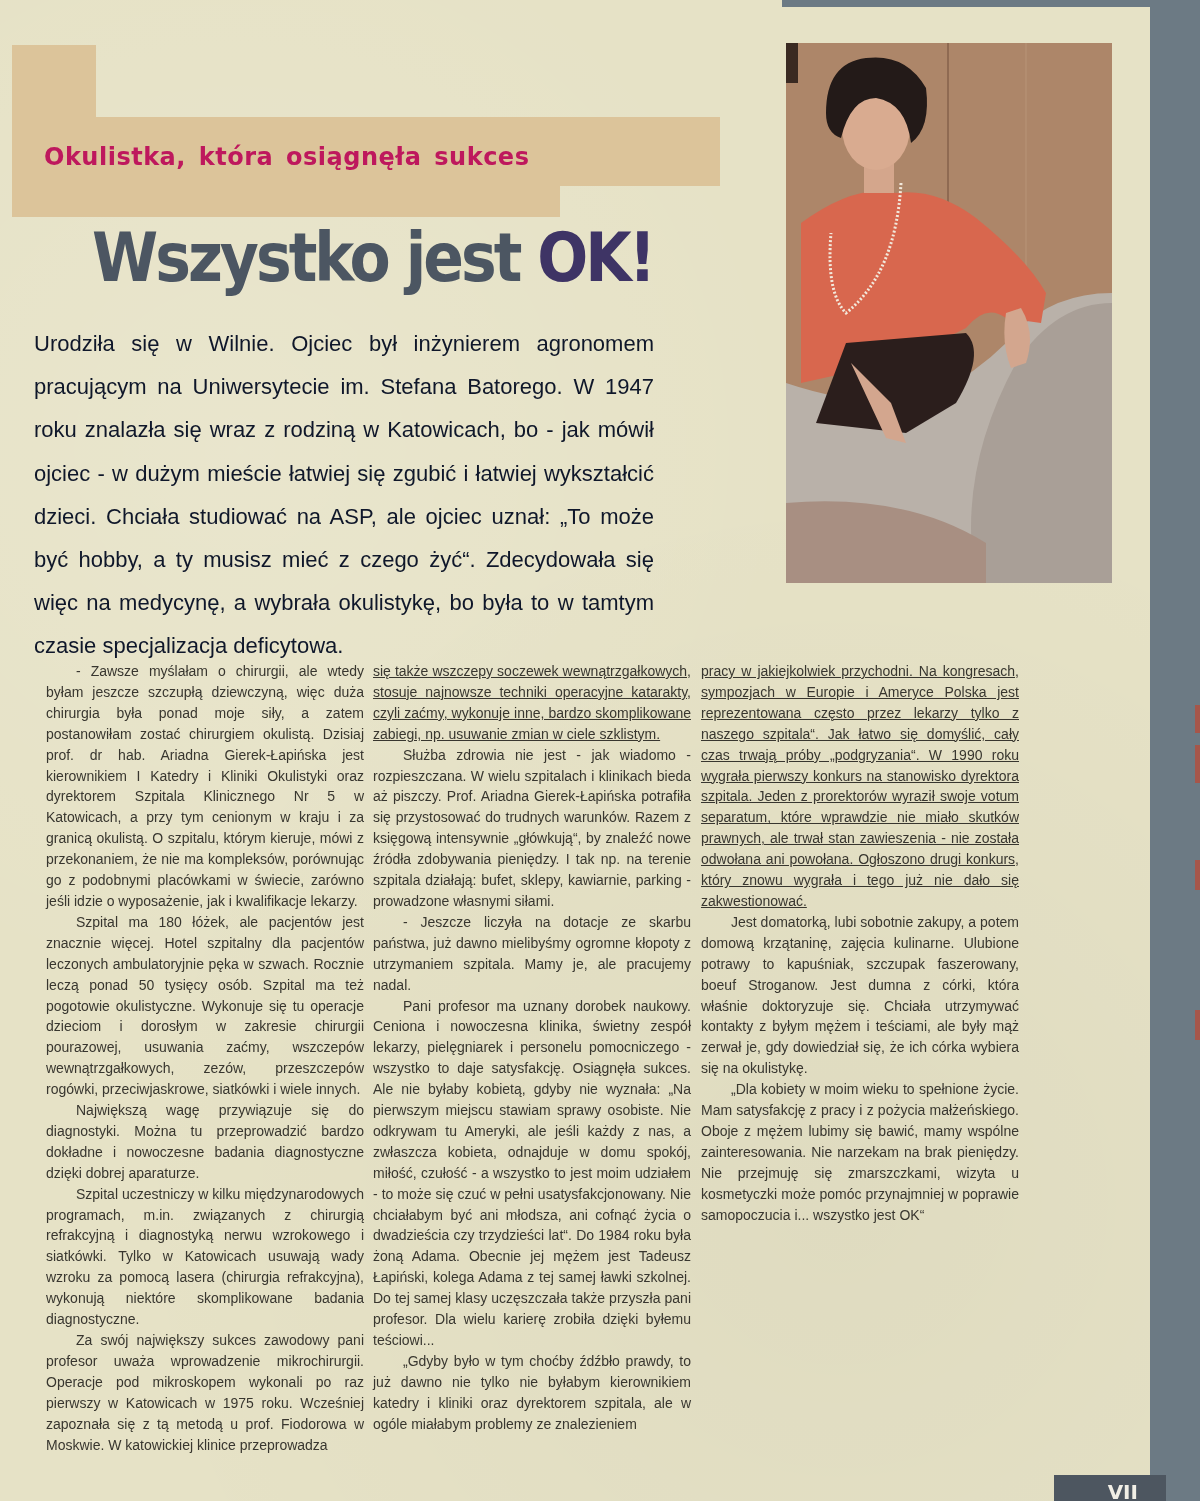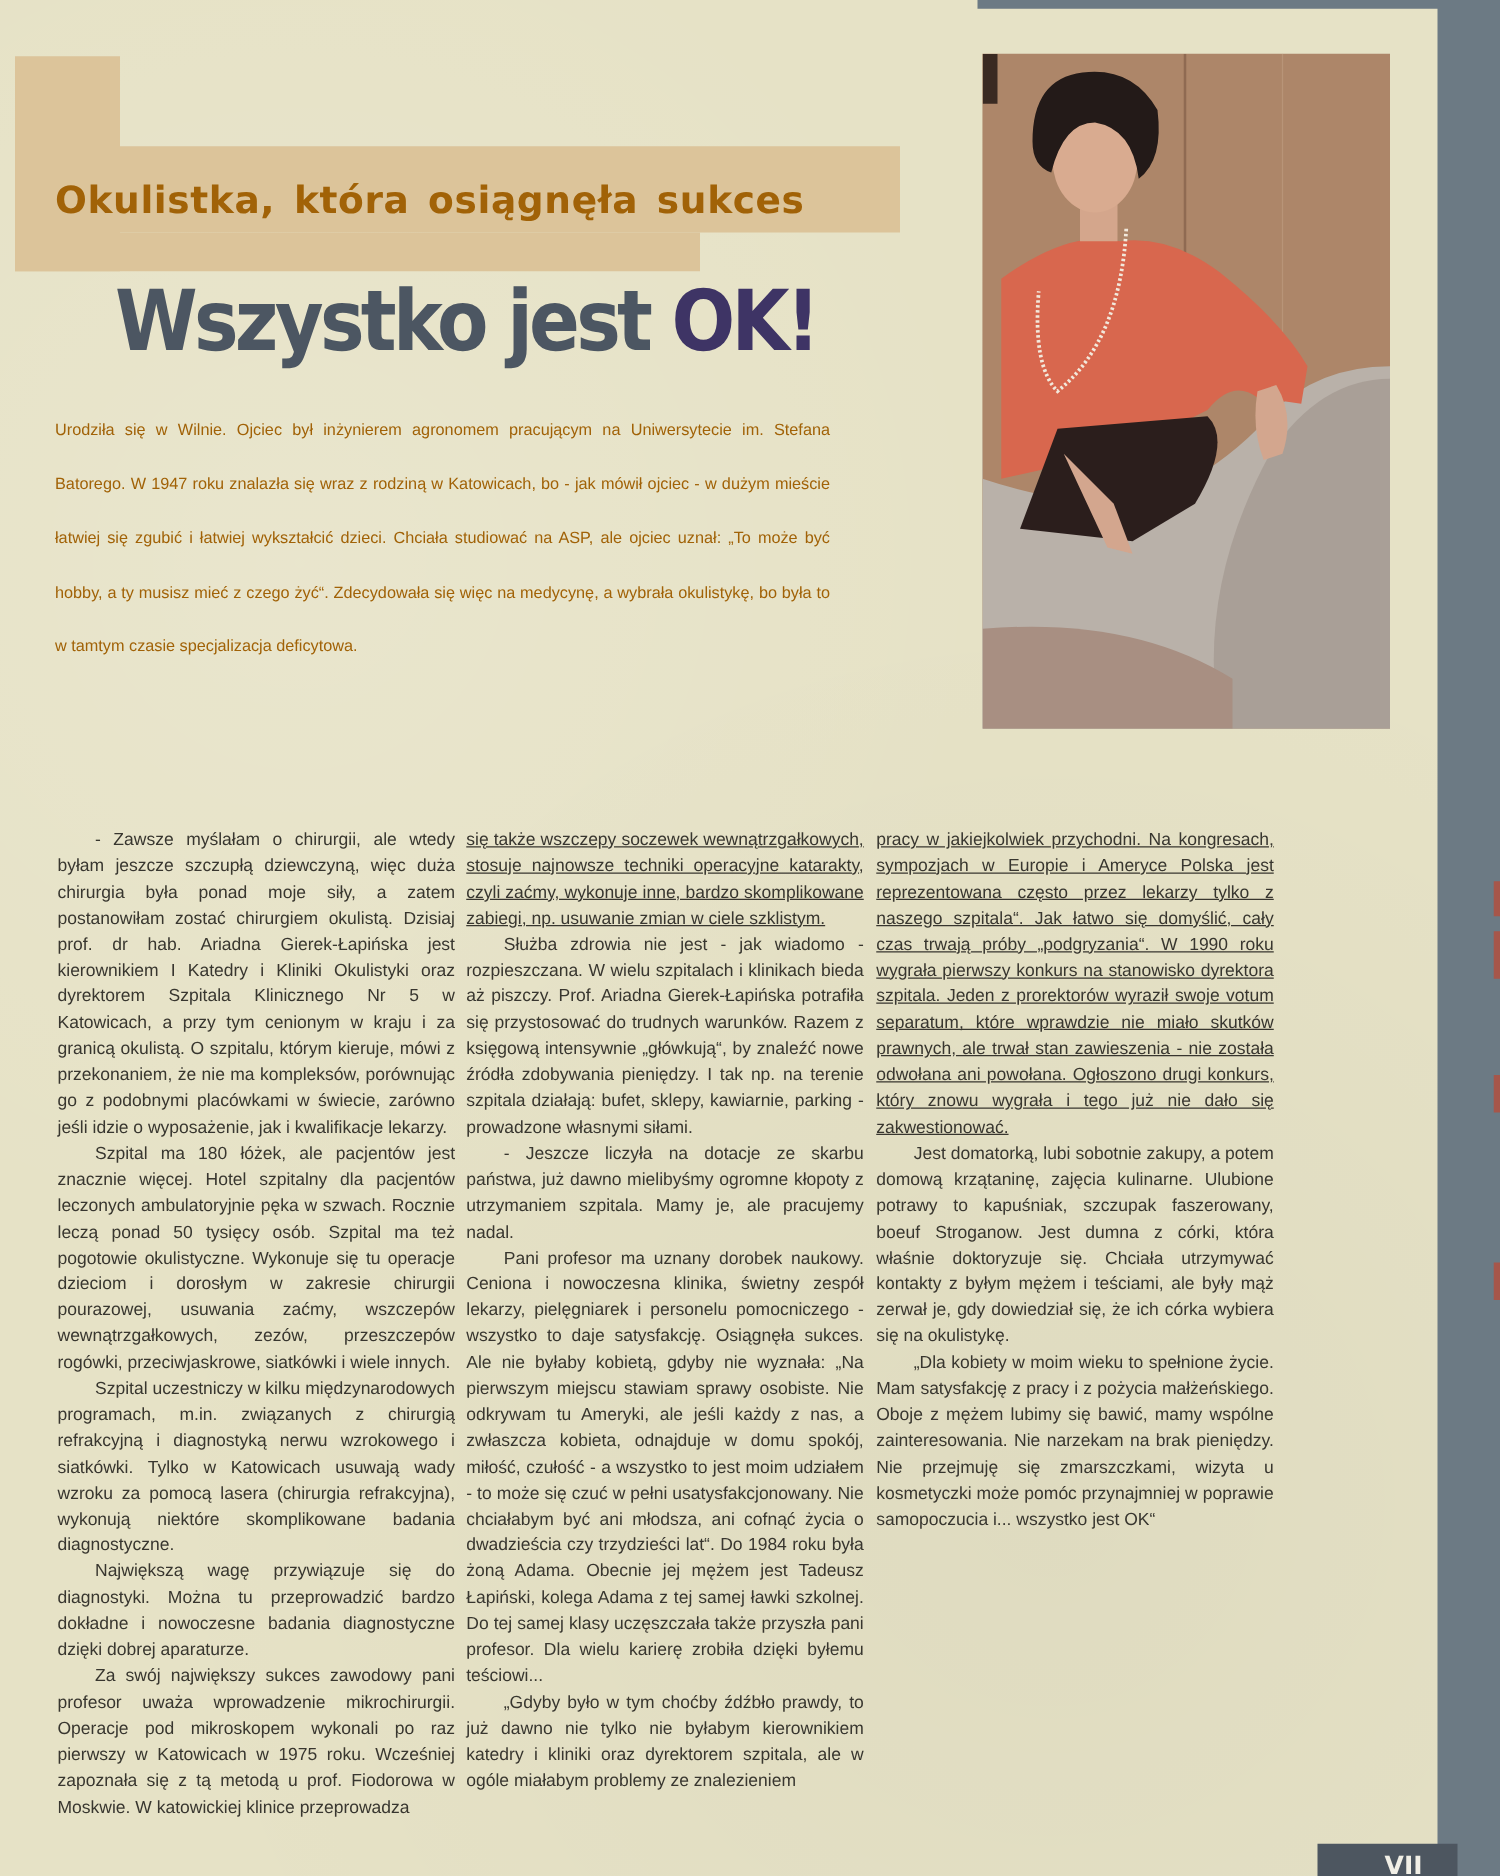--- a/index.html
+++ b/index.html
@@ -28,7 +28,7 @@
   .kicker {
     position: absolute; left: 44px; top: 143px;
     font-family: "DejaVu Sans", sans-serif; font-weight: bold;
-    font-size: 30px; letter-spacing: 0.5px; color: #a16207;
+    font-size: 24px; letter-spacing: 0.5px; color: #be185d;
     word-spacing: 4px;
   }
   .headline {

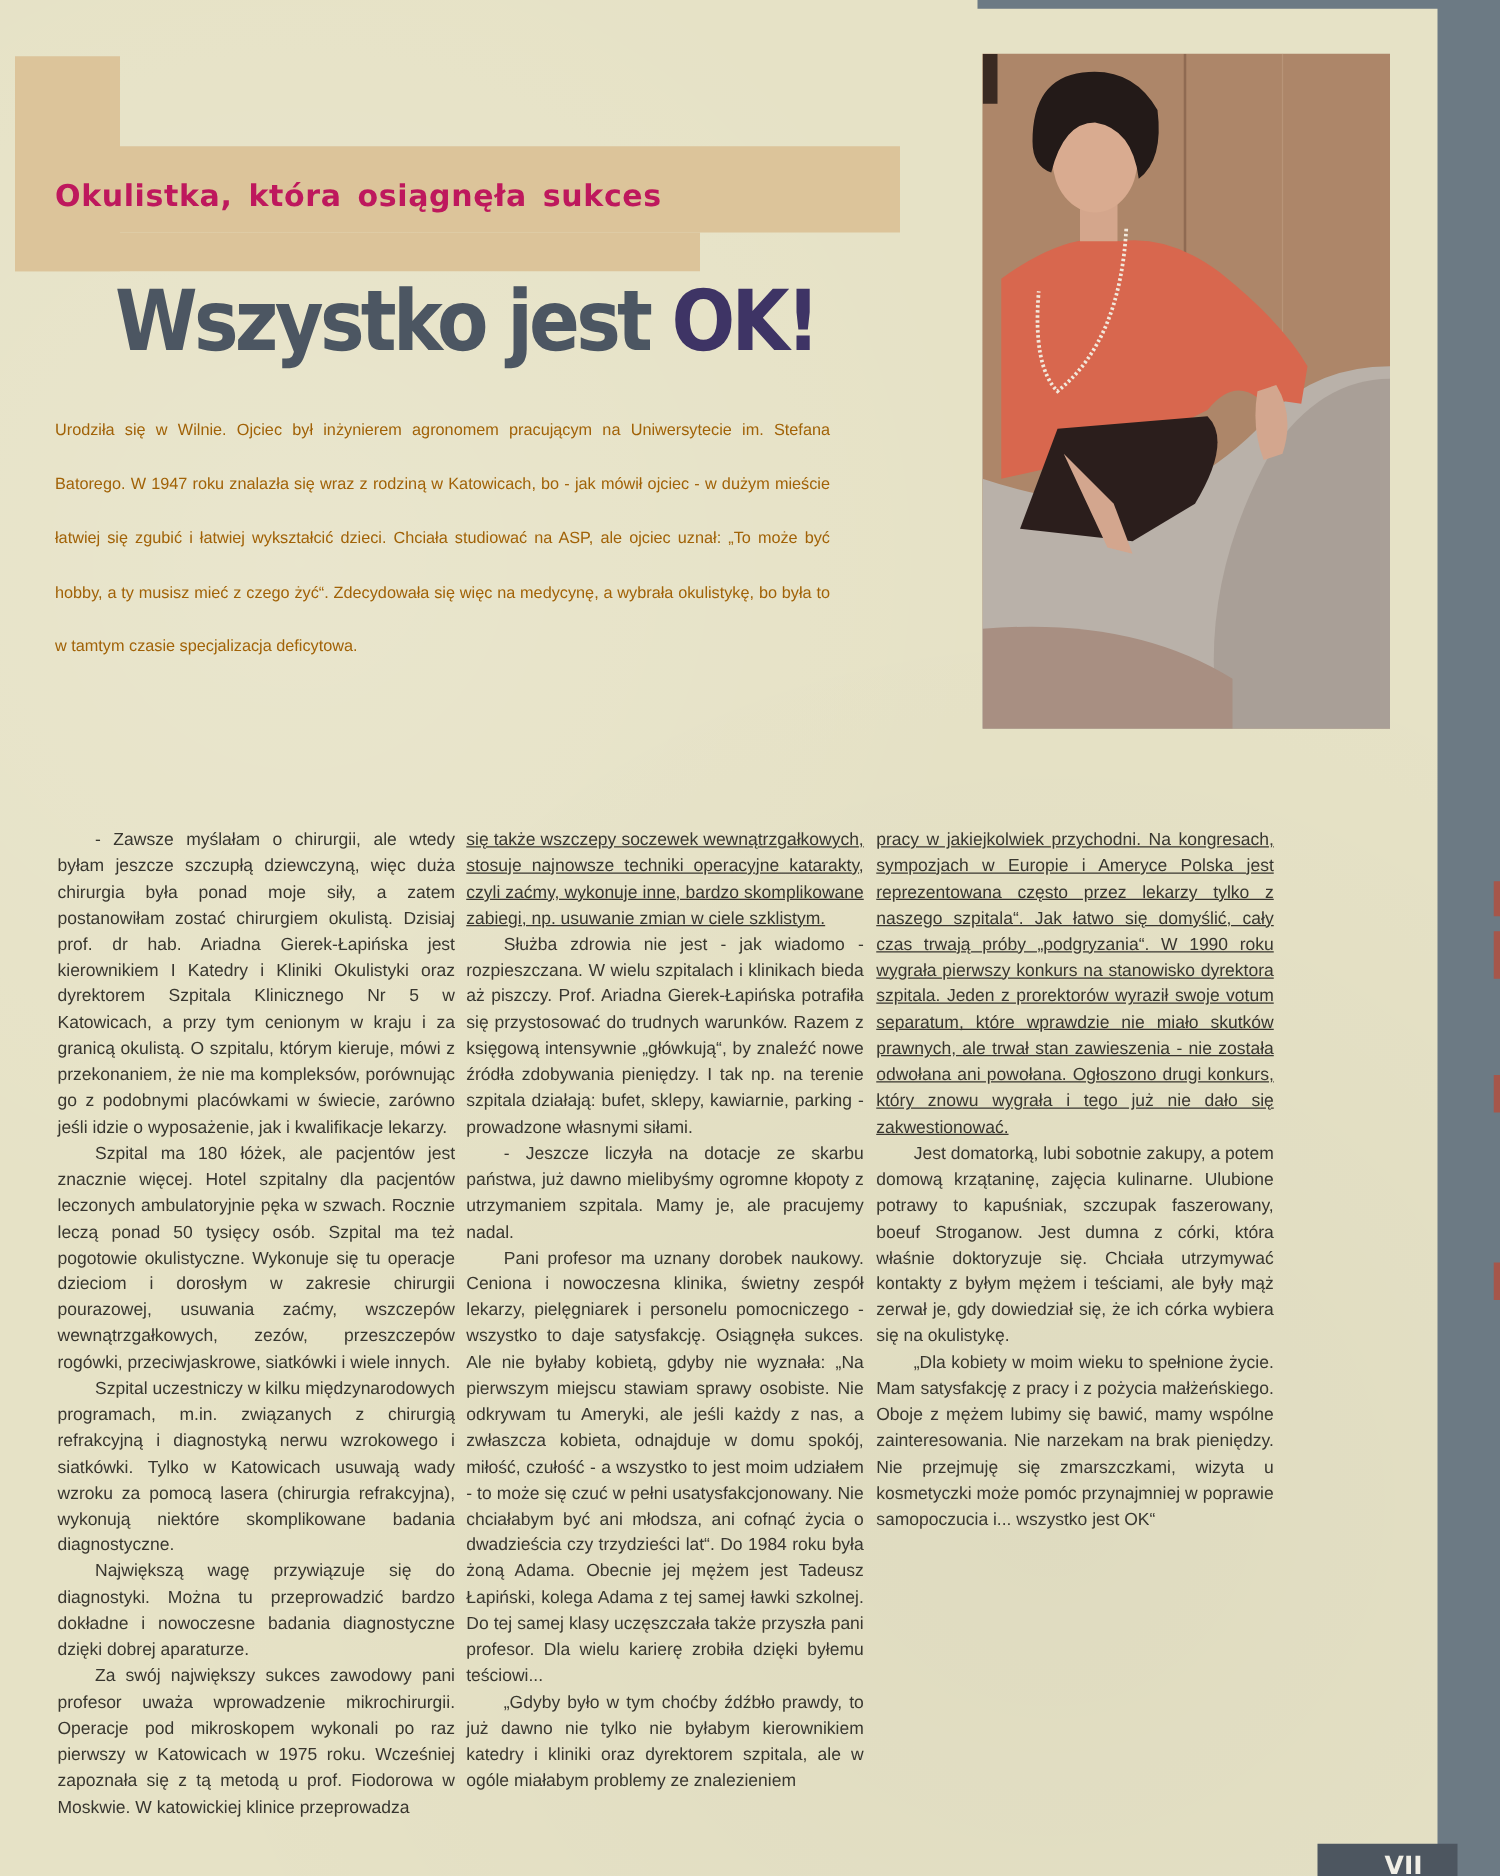--- a/index.html
+++ b/index.html
@@ -40,8 +40,8 @@
   .headline .ok { color: #3e3465; }
 
   .lead {
-    position: absolute; left: 44px; top: 322px; width: 620px;
-    font-size: 13px; line-height: 43.2px; color: #a16207;
+    position: absolute; left: 34px; top: 322px; width: 620px;
+    font-size: 22px; line-height: 43.2px; color: #0f172a;
   }
   .lead p { margin: 0; text-align: justify; text-align-last: left; }
 

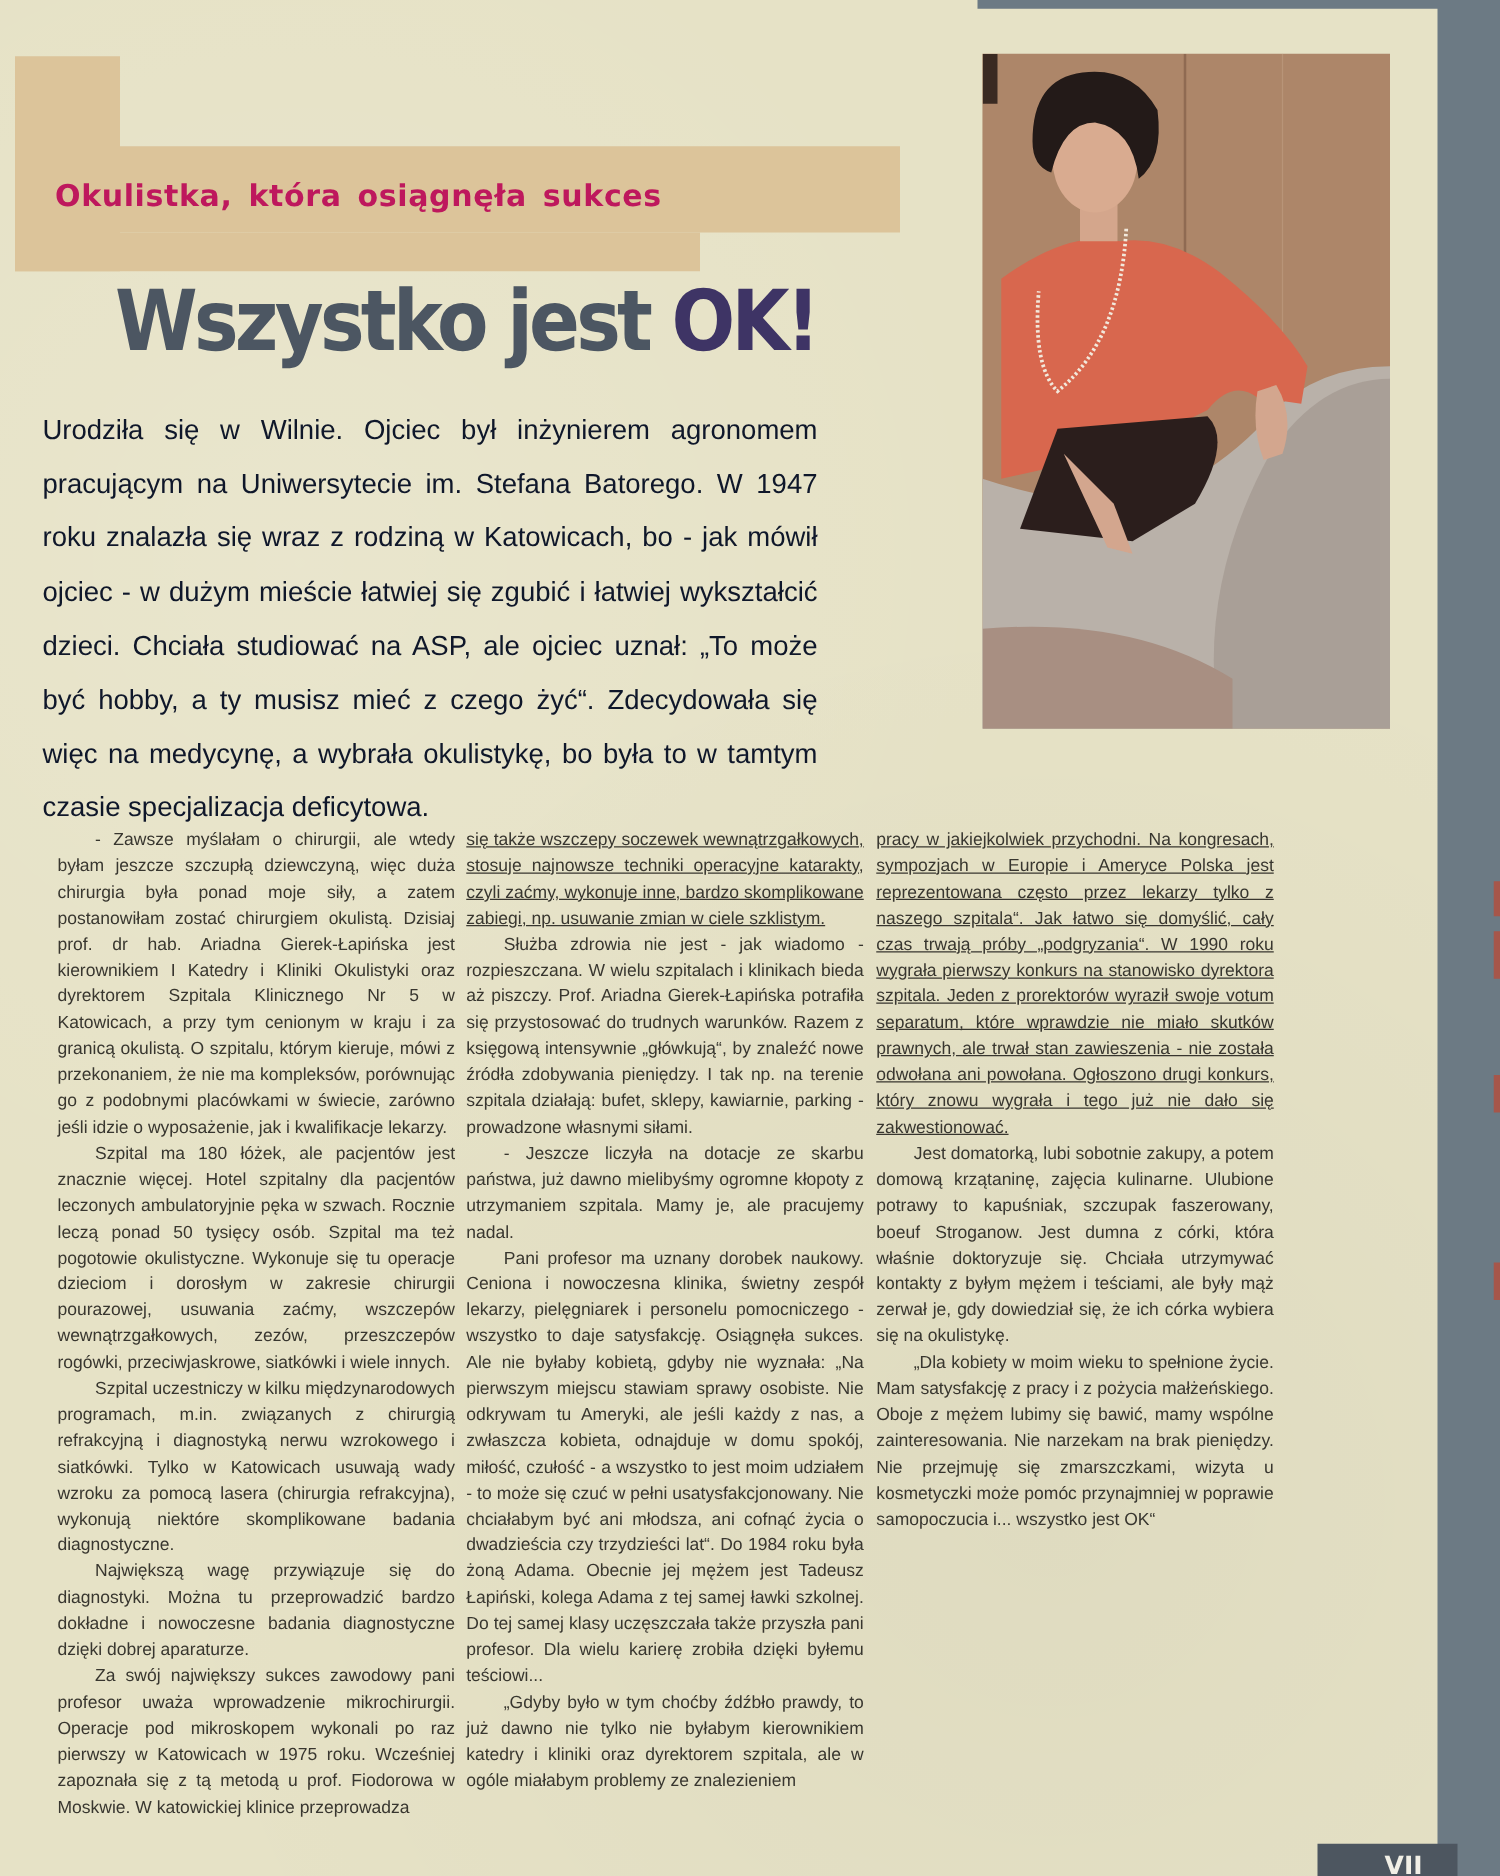--- a/index.html
+++ b/index.html
@@ -123,8 +123,8 @@
 <div class="col col-1">
   <p>- Zawsze myślałam o chirurgii, ale wtedy byłam jeszcze szczupłą dziewczyną, więc duża chirurgia była ponad moje siły, a zatem postanowiłam zostać chirurgiem okulistą. Dzisiaj prof. dr hab. Ariadna Gierek-Łapińska jest kierownikiem I Katedry i Kliniki Okulistyki oraz dyrektorem Szpitala Klinicznego Nr 5 w Katowicach, a przy tym cenionym w kraju i za granicą okulistą. O szpitalu, którym kieruje, mówi z przekonaniem, że nie ma kompleksów, porównując go z podobnymi placówkami w świecie, zarówno jeśli idzie o wyposażenie, jak i kwalifikacje lekarzy.</p>
   <p>Szpital ma 180 łóżek, ale pacjentów jest znacznie więcej. Hotel szpitalny dla pacjentów leczonych ambulatoryjnie pęka w szwach. Rocznie leczą ponad 50 tysięcy osób. Szpital ma też pogotowie okulistyczne. Wykonuje się tu operacje dzieciom i dorosłym w zakresie chirurgii pourazowej, usuwania zaćmy, wszczepów wewnątrzgałkowych, zezów, przeszczepów rogówki, przeciwjaskrowe, siatkówki i wiele innych.</p>
+  <p>Największą wagę przywiązuje się do diagnostyki. Można tu przeprowadzić bardzo dokładne i nowoczesne badania diagnostyczne dzięki dobrej aparaturze.</p>
   <p>Szpital uczestniczy w kilku międzynarodowych programach, m.in. związanych z chirurgią refrakcyjną i diagnostyką nerwu wzrokowego i siatkówki. Tylko w Katowicach usuwają wady wzroku za pomocą lasera (chirurgia refrakcyjna), wykonują niektóre skomplikowane badania diagnostyczne.</p>
-  <p>Największą wagę przywiązuje się do diagnostyki. Można tu przeprowadzić bardzo dokładne i nowoczesne badania diagnostyczne dzięki dobrej aparaturze.</p>
   <p>Za swój największy sukces zawodowy pani profesor uważa wprowadzenie mikrochirurgii. Operacje pod mikroskopem wykonali po raz pierwszy w Katowicach w 1975 roku. Wcześniej zapoznała się z tą metodą u prof. Fiodorowa w Moskwie. W katowickiej klinice przeprowadza</p>
 </div>
 

